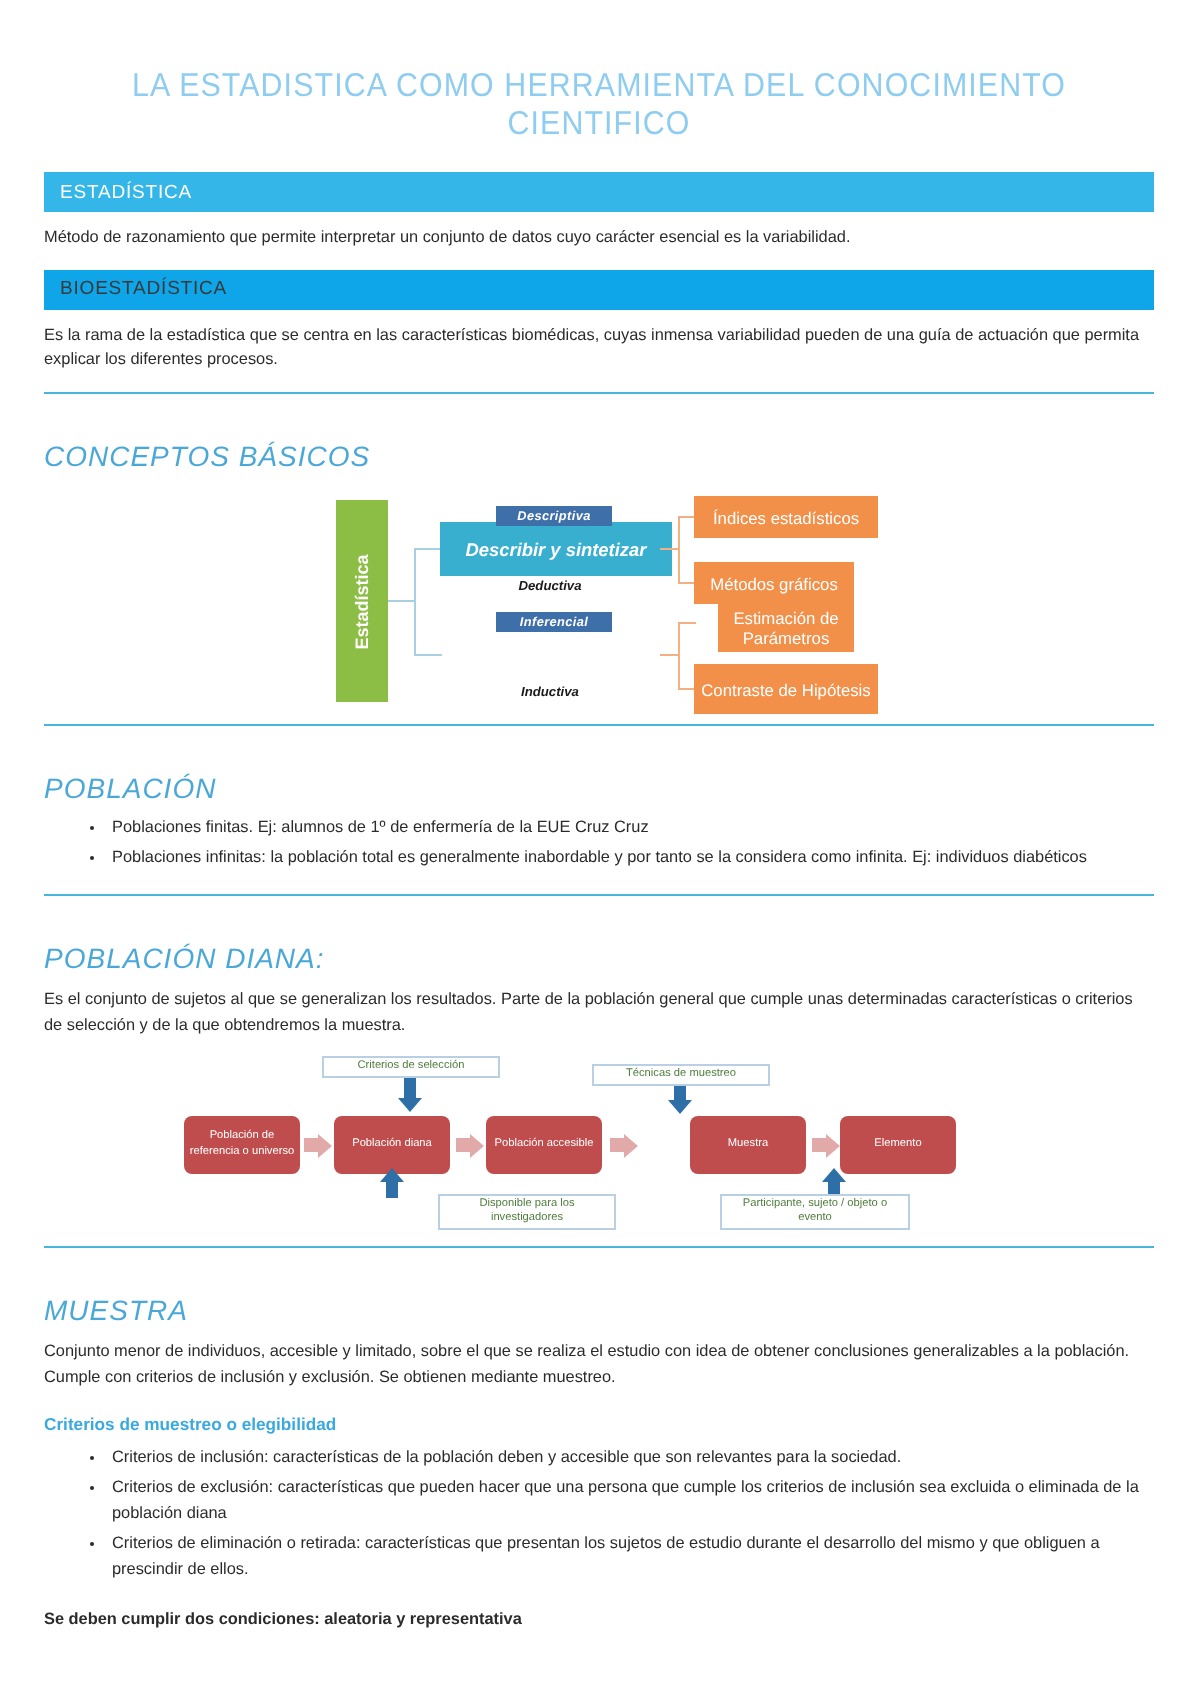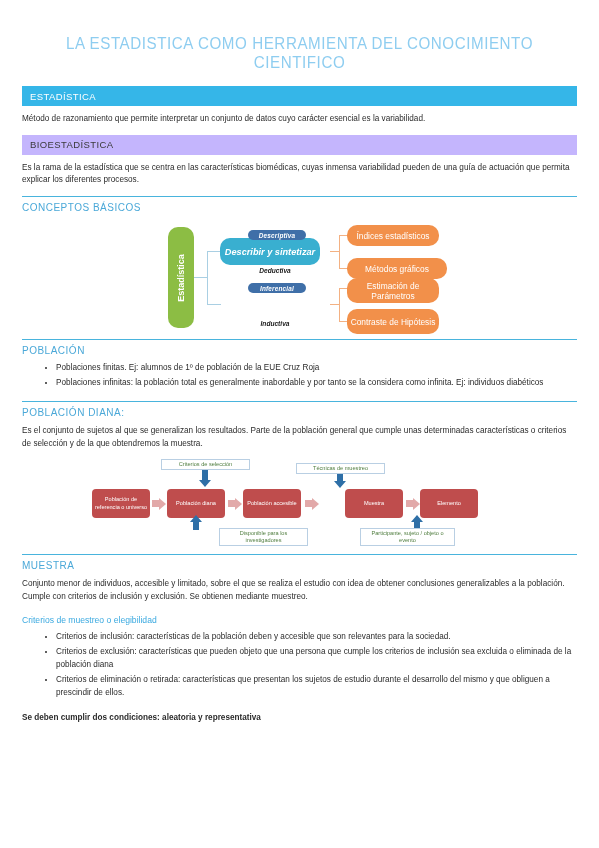--- a/index.html
+++ b/index.html
@@ -37,7 +37,7 @@
     letter-spacing:.4px;
   }
   .band.solid{background:#35b6e8;color:#ffffff;}
-  .band.pale{background:#c4b5fd;color:#3a3a3a;}
+  .band.pale{background:#0ea5e9;color:#3a3a3a;}
 
   .rule-head{
     margin:0 22px;

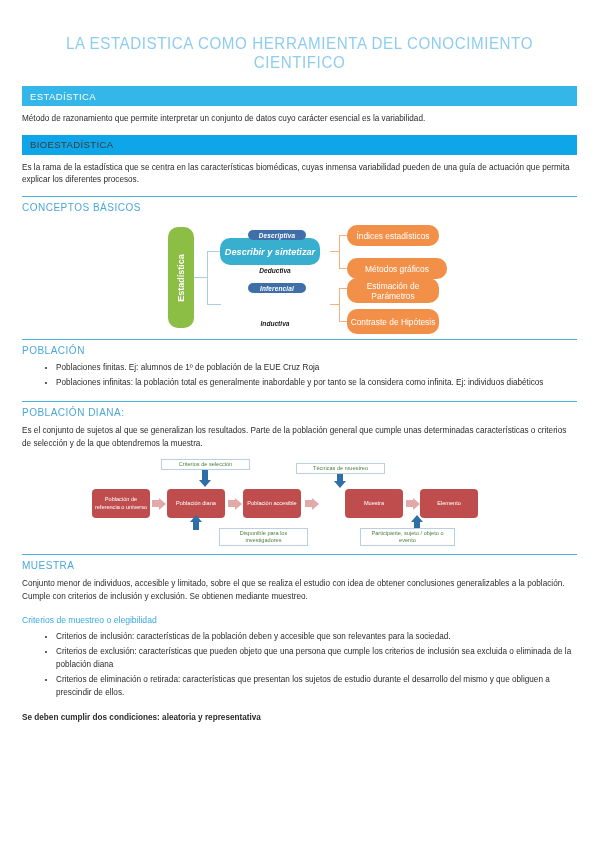--- a/index.html
+++ b/index.html
@@ -42,10 +42,11 @@
   .rule-head{
     margin:0 22px;
     border-top:1.6px solid #49b4dd;
-    padding-top:5px;
+    padding-top:23px;
     color:#4aa8d8;
-    font-size:10px;
+    font-size:14px;
     letter-spacing:.5px;
+    font-style:italic;
   }
 
   .para{

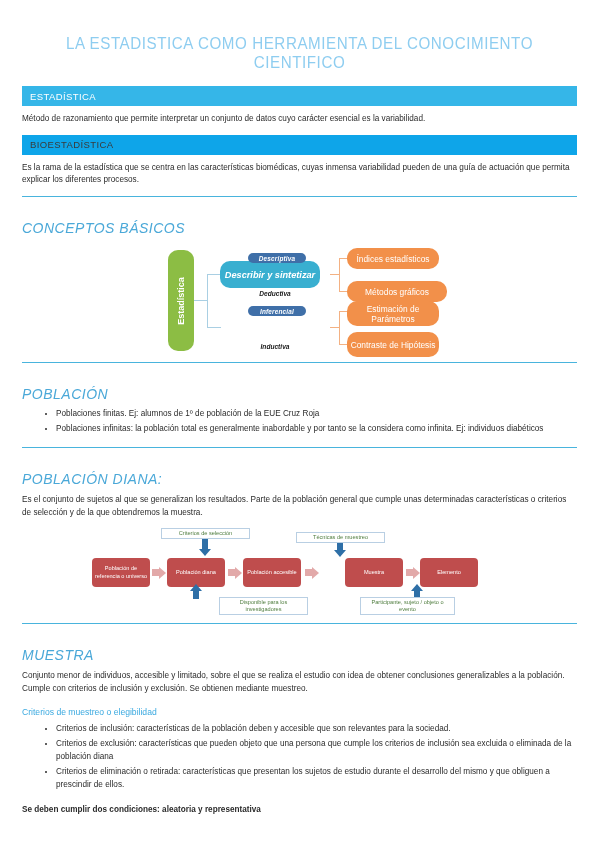--- a/index.html
+++ b/index.html
@@ -75,7 +75,7 @@
 
   
   .diag1{position:relative;width:599px;height:122px;margin-top:4px;}
-  .d1 {position:absolute;box-sizing:border-box;border-radius:10px;}
+  .d1 {position:absolute;box-sizing:border-box;}
   .est-bar{
     left:168px;top:10px;width:26px;height:101px;
     background:#8cbd44;

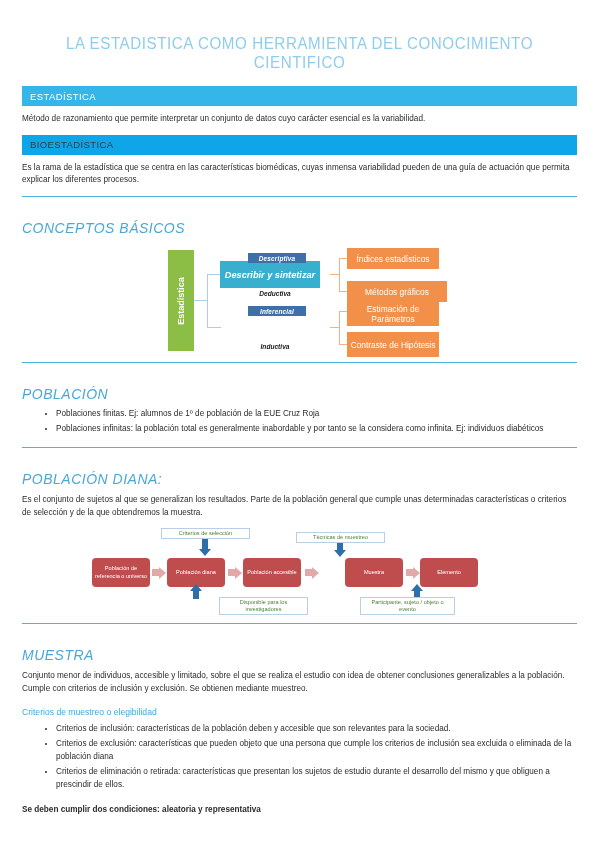--- a/index.html
+++ b/index.html
@@ -158,7 +158,7 @@
     <div class="cn" style="left:207px;top:34px;width:14px;height:1.2px;"></div>
     <div class="cn" style="left:207px;top:87px;width:14px;height:1.2px;"></div>
 
-    <div class="d1 teal-box" style="left:220px;top:21px;width:100px;height:27px;">Describir y sintetizar</div>
+    <div class="d1 teal-box" style="left:220px;top:21px;width:116px;height:27px;">Describir y sintetizar</div>
     <div class="d1 navy-tag" style="left:248px;top:13px;width:58px;height:10px;">Descriptiva</div>
     <div class="d1 caption" style="left:220px;top:50px;width:110px;">Deductiva</div>
 

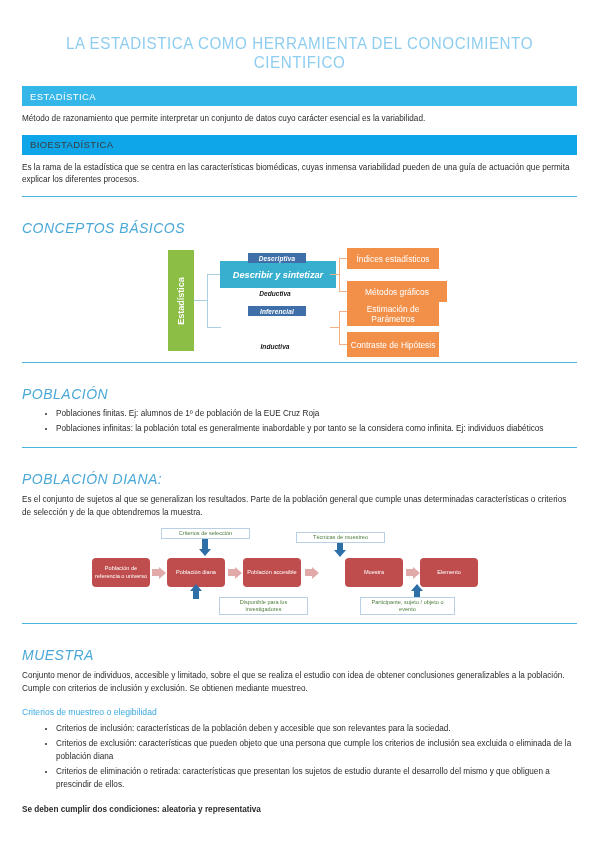--- a/index.html
+++ b/index.html
@@ -176,7 +176,7 @@
     <div class="cn-o" style="left:339px;top:104px;width:9px;height:1.2px;"></div>
 
     <div class="d1 orange-box" style="left:347px;top:8px;width:92px;height:21px;">Índices estadísticos</div>
-    <div class="d1 orange-box" style="left:347px;top:41px;width:100px;height:21px;">Métodos gráficos</div>
+    <div class="d1 orange-box" style="left:347px;top:41px;width:80px;height:21px;">Métodos gráficos</div>
     <div class="d1 orange-box" style="left:347px;top:61px;width:92px;height:25px;">Estimación de Parámetros</div>
     <div class="d1 orange-box" style="left:347px;top:92px;width:92px;height:25px;">Contraste de Hipótesis</div>
   </div>

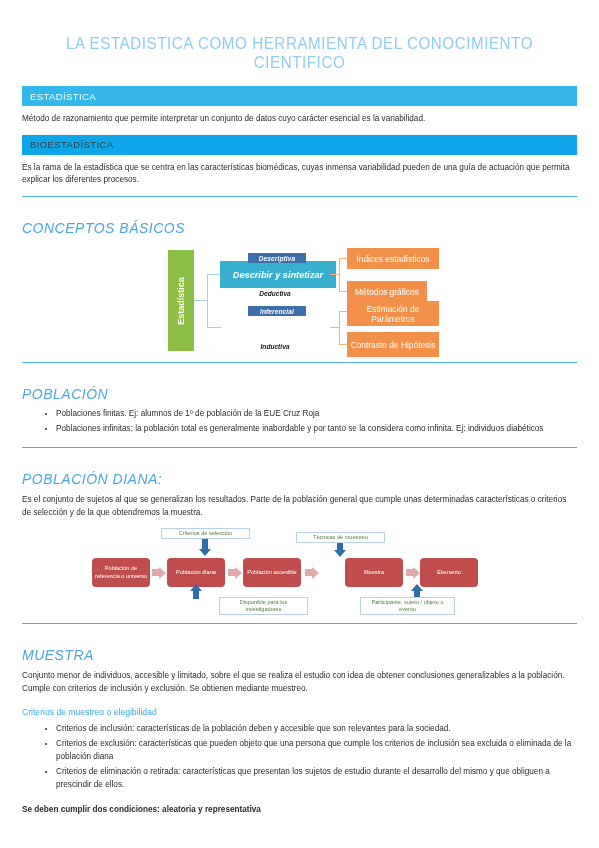--- a/index.html
+++ b/index.html
@@ -177,7 +177,7 @@
 
     <div class="d1 orange-box" style="left:347px;top:8px;width:92px;height:21px;">Índices estadísticos</div>
     <div class="d1 orange-box" style="left:347px;top:41px;width:80px;height:21px;">Métodos gráficos</div>
-    <div class="d1 orange-box" style="left:347px;top:61px;width:92px;height:25px;">Estimación de Parámetros</div>
+    <div class="d1 orange-box" style="left:359px;top:61px;width:68px;height:25px;">Estimación de Parámetros</div>
     <div class="d1 orange-box" style="left:347px;top:92px;width:92px;height:25px;">Contraste de Hipótesis</div>
   </div>
 

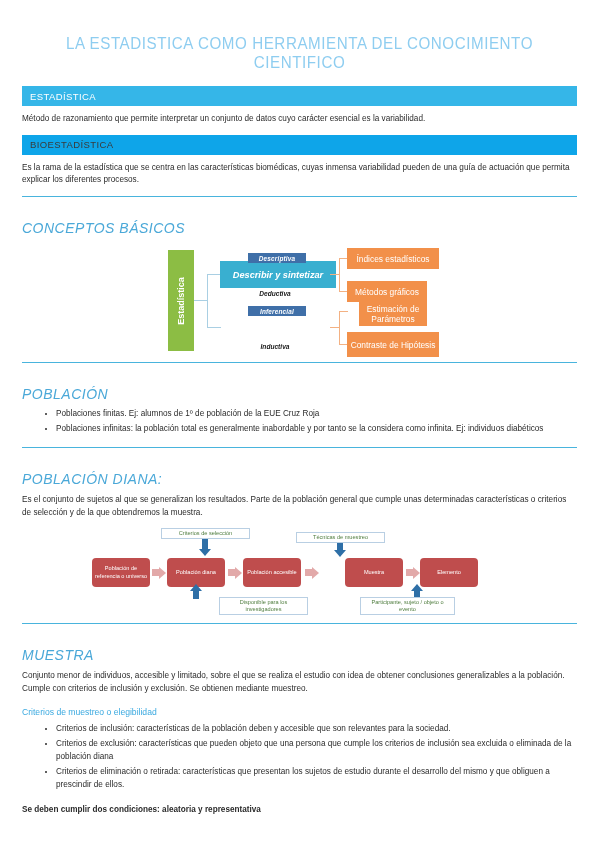--- a/index.html
+++ b/index.html
@@ -183,7 +183,7 @@
 
   <div class="rule-head">POBLACIÓN</div>
   <ul class="bul">
-    <li>Poblaciones finitas. Ej: alumnos de 1º de población de la EUE Cruz Roja</li>
+    <li>Poblaciones finitas. Ej: alumnos de 1º de enfermería de la EUE Cruz Cruz</li>
     <li>Poblaciones infinitas: la población total es generalmente inabordable y por tanto se la considera como infinita. Ej: individuos diabéticos</li>
   </ul>
   <div class="gap"></div>

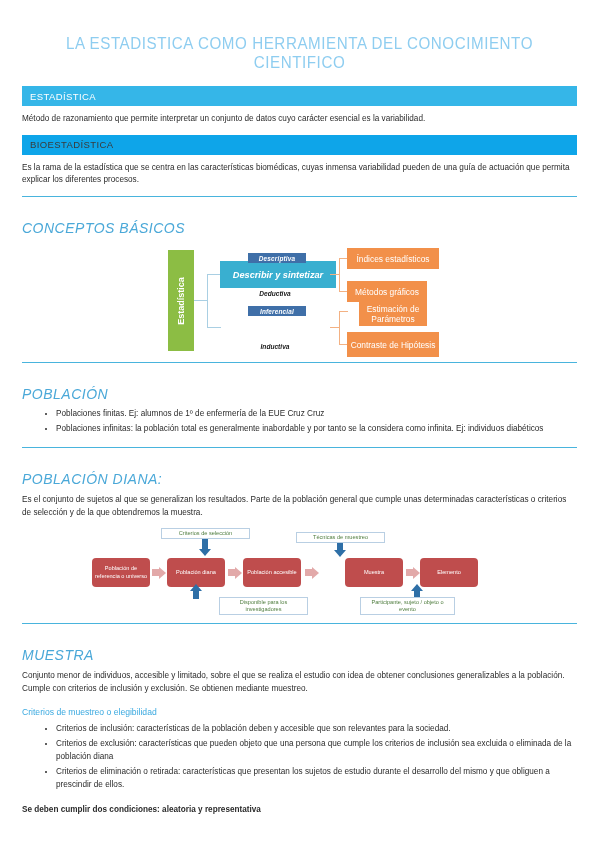--- a/index.html
+++ b/index.html
@@ -70,7 +70,7 @@
     margin:11px 22px 0 22px;
     color:#3aa9e0;
     font-size:8.6px;
-    font-weight:normal;
+    font-weight:bold;
   }
 
   

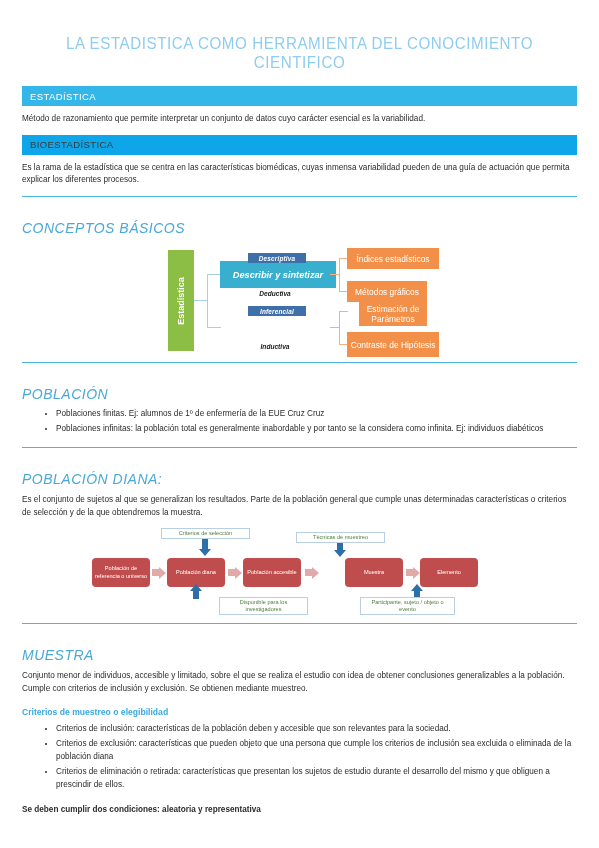--- a/index.html
+++ b/index.html
@@ -230,7 +230,7 @@
   <div class="sub-blue">Criterios de muestreo o elegibilidad</div>
   <ul class="bul">
     <li>Criterios de inclusión: características de  la población deben y accesible que son relevantes para la sociedad.</li>
-    <li>Criterios de exclusión: características que pueden objeto que una persona que cumple los criterios de inclusión sea excluida o eliminada de la población diana</li>
+    <li>Criterios de exclusión: características que pueden hacer que una persona que cumple los criterios de inclusión sea excluida o eliminada de la población diana</li>
     <li>Criterios de eliminación o retirada: características que presentan los sujetos de estudio durante el desarrollo del mismo y que obliguen a prescindir de ellos.</li>
   </ul>
   <div class="para" style="margin-top:12px;font-weight:bold;">Se deben cumplir dos condiciones: aleatoria y representativa</div>

